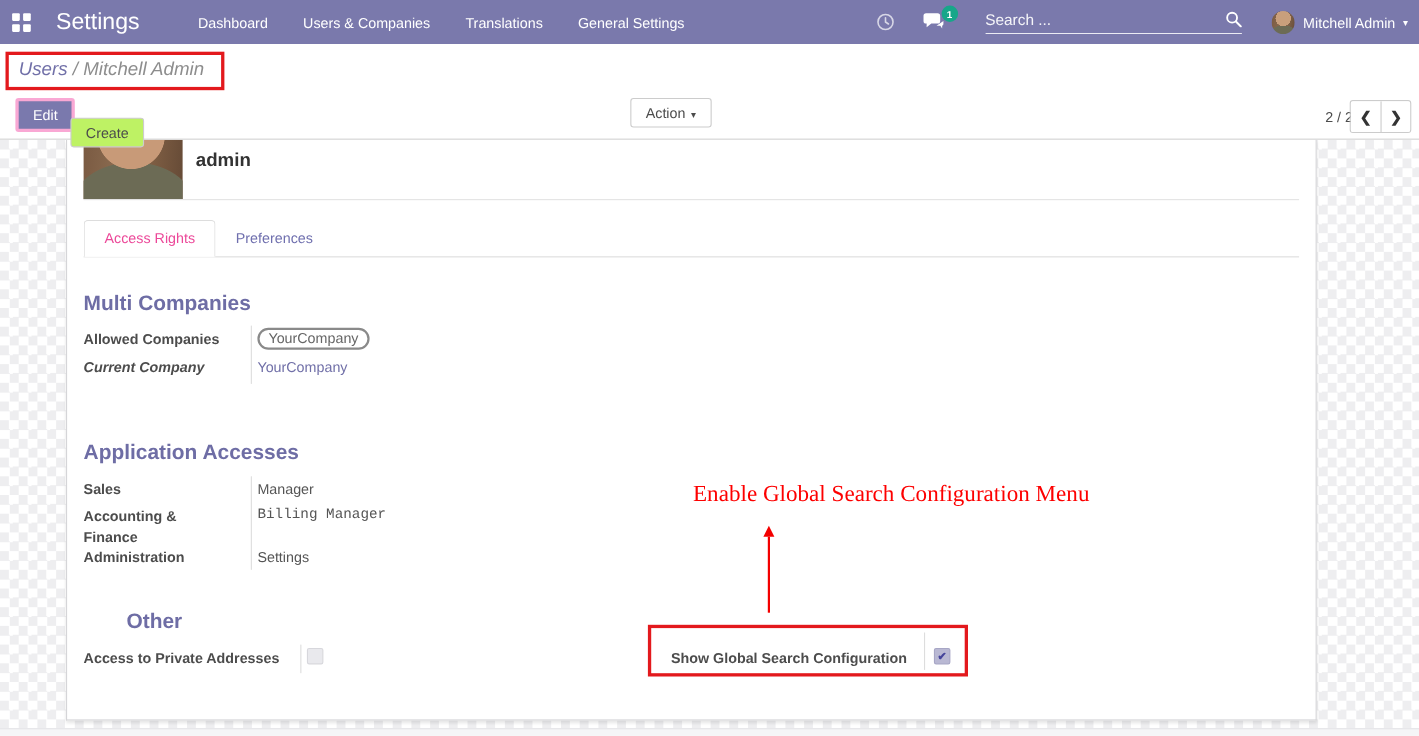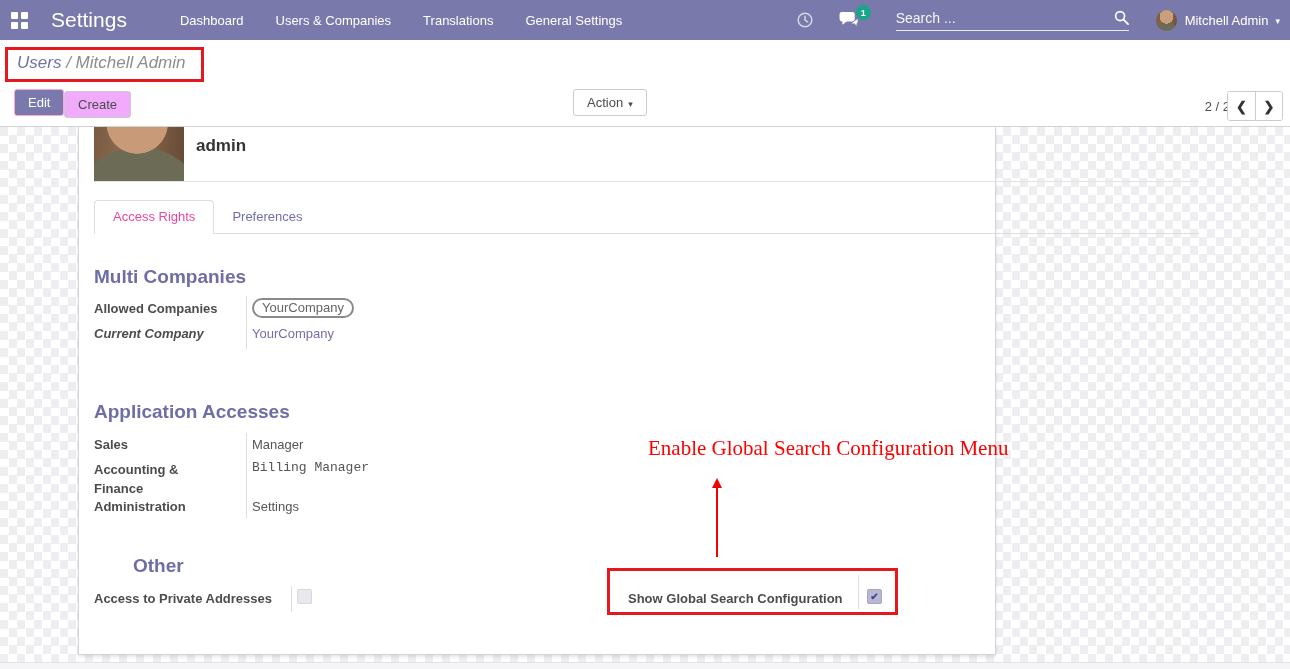--- a/index.html
+++ b/index.html
@@ -39,7 +39,7 @@
   
   .control-bar { position:absolute; top:86px; left:0; right:0; height:41px; background:#fff; border-bottom:1px solid #d2d2d2; z-index:20; }
   .btn { font-size:13px; border-radius:3px; padding:5px 13px; cursor:pointer; font-family:"Liberation Sans", sans-serif; }
-  .btn-edit { position:absolute; left:14px; top:3px; background:#7a79ad; border:1px solid #f9a8d4; color:#fff; }
+  .btn-edit { position:absolute; left:14px; top:3px; background:#7a79ad; border:3px solid #f9a8d4; color:#fff; }
   .btn-create { position:absolute; left:64px; top:5px; background:#f0abfc; border:1px solid #ccc; color:#4c4c4c; }
   .btn-action { position:absolute; left:573px; top:3px; background:#fff; border:1px solid #ccc; color:#4c4c4c; }
   .btn-action .caret { font-size:9px; margin-left:5px; }

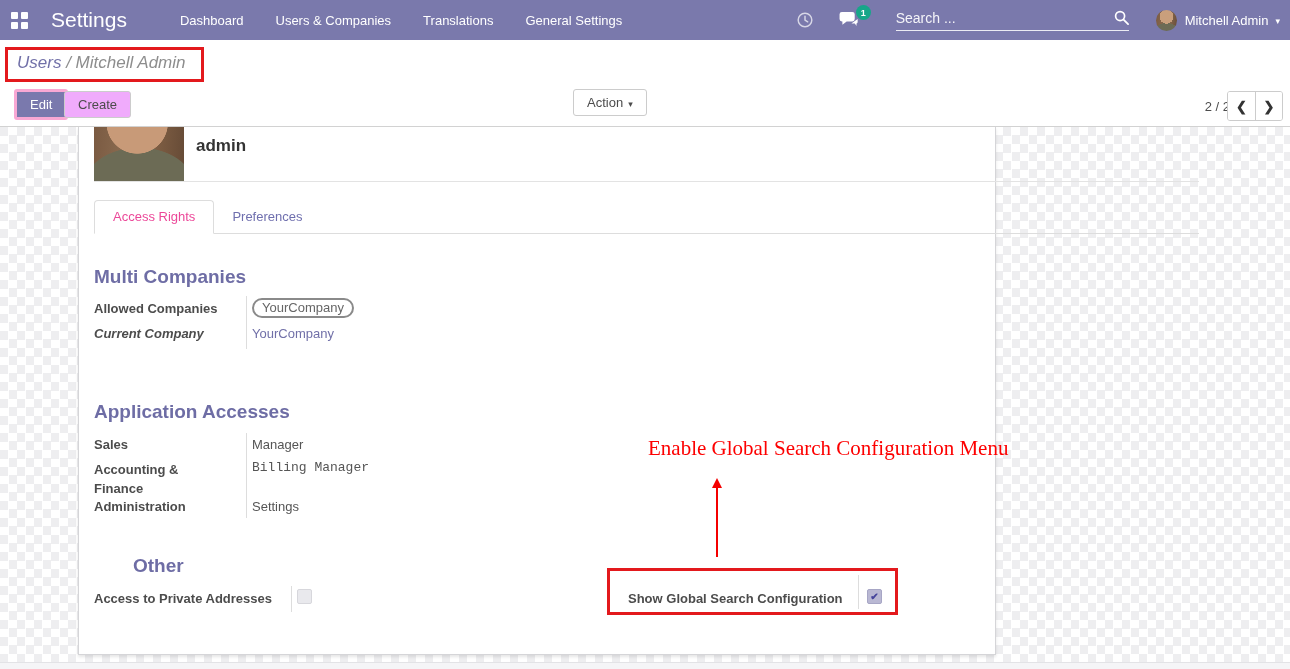--- a/index.html
+++ b/index.html
@@ -40,7 +40,7 @@
   .control-bar { position:absolute; top:86px; left:0; right:0; height:41px; background:#fff; border-bottom:1px solid #d2d2d2; z-index:20; }
   .btn { font-size:13px; border-radius:3px; padding:5px 13px; cursor:pointer; font-family:"Liberation Sans", sans-serif; }
   .btn-edit { position:absolute; left:14px; top:3px; background:#7a79ad; border:3px solid #f9a8d4; color:#fff; }
-  .btn-create { position:absolute; left:64px; top:5px; background:#f0abfc; border:1px solid #ccc; color:#4c4c4c; }
+  .btn-create { position:absolute; left:64px; top:21px; background:#bef264; border:1px solid #ccc; color:#4c4c4c; }
   .btn-action { position:absolute; left:573px; top:3px; background:#fff; border:1px solid #ccc; color:#4c4c4c; }
   .btn-action .caret { font-size:9px; margin-left:5px; }
   .pager-text { position:absolute; right:60px; top:13px; font-size:13px; color:#4c4c4c;margin-left:23px; }

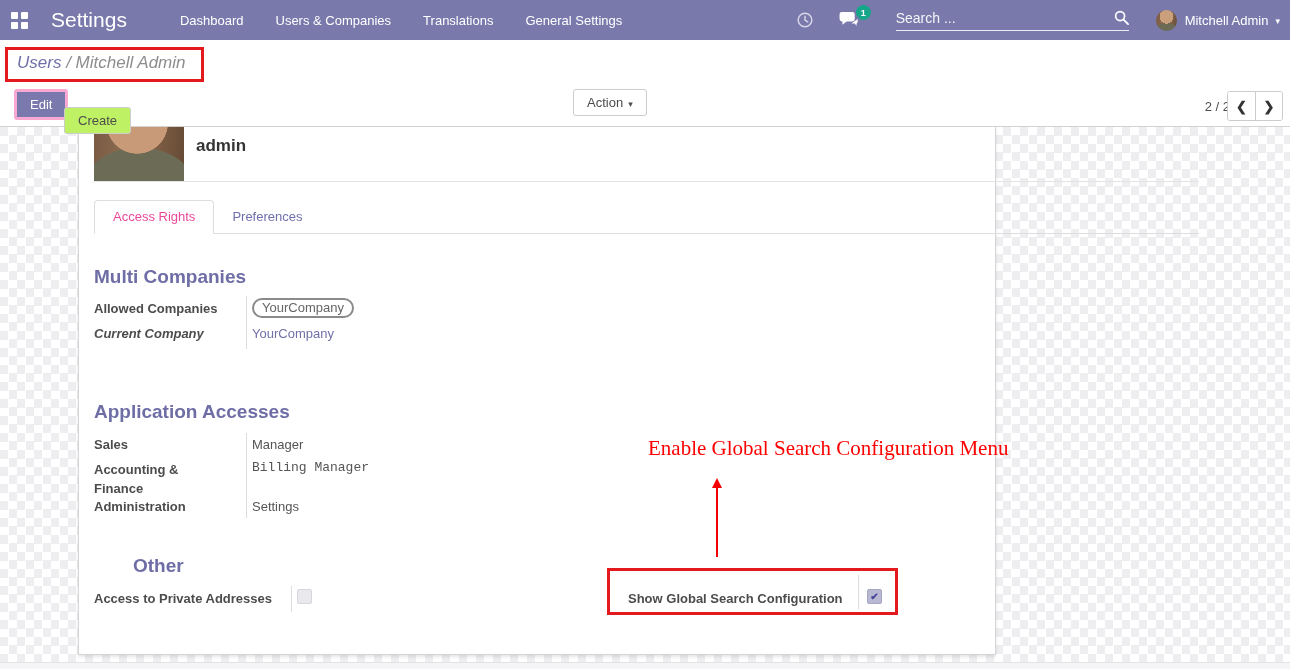--- a/index.html
+++ b/index.html
@@ -54,7 +54,7 @@
     background-image:repeating-conic-gradient(#ffffff 0% 25%, #eeeef0 0% 50%);
     background-size:17px 17px; }
   .bottom-strip { position:absolute; left:0; right:0; bottom:0; height:7px; background:#f5f5f7; border-top:1px solid #e3e3e6; }
-  .sheet { position:absolute; left:78px; top:0; width:918px; height:528px; background:#fff; border:1px solid #d5d5d8; border-top:none; box-shadow:0 2px 3px rgba(0,0,0,.10); }
+  .sheet { position:absolute; left:60px; top:0; width:1137px; height:528px; background:#fff; border:1px solid #d5d5d8; border-top:none; box-shadow:0 2px 3px rgba(0,0,0,.10); }
 
   .user-photo { position:absolute; left:15px; top:0; width:90px; height:54px;
     background: radial-gradient(circle 31px at 48% -4px, #c89a78 98%, rgba(0,0,0,0) 100%),

